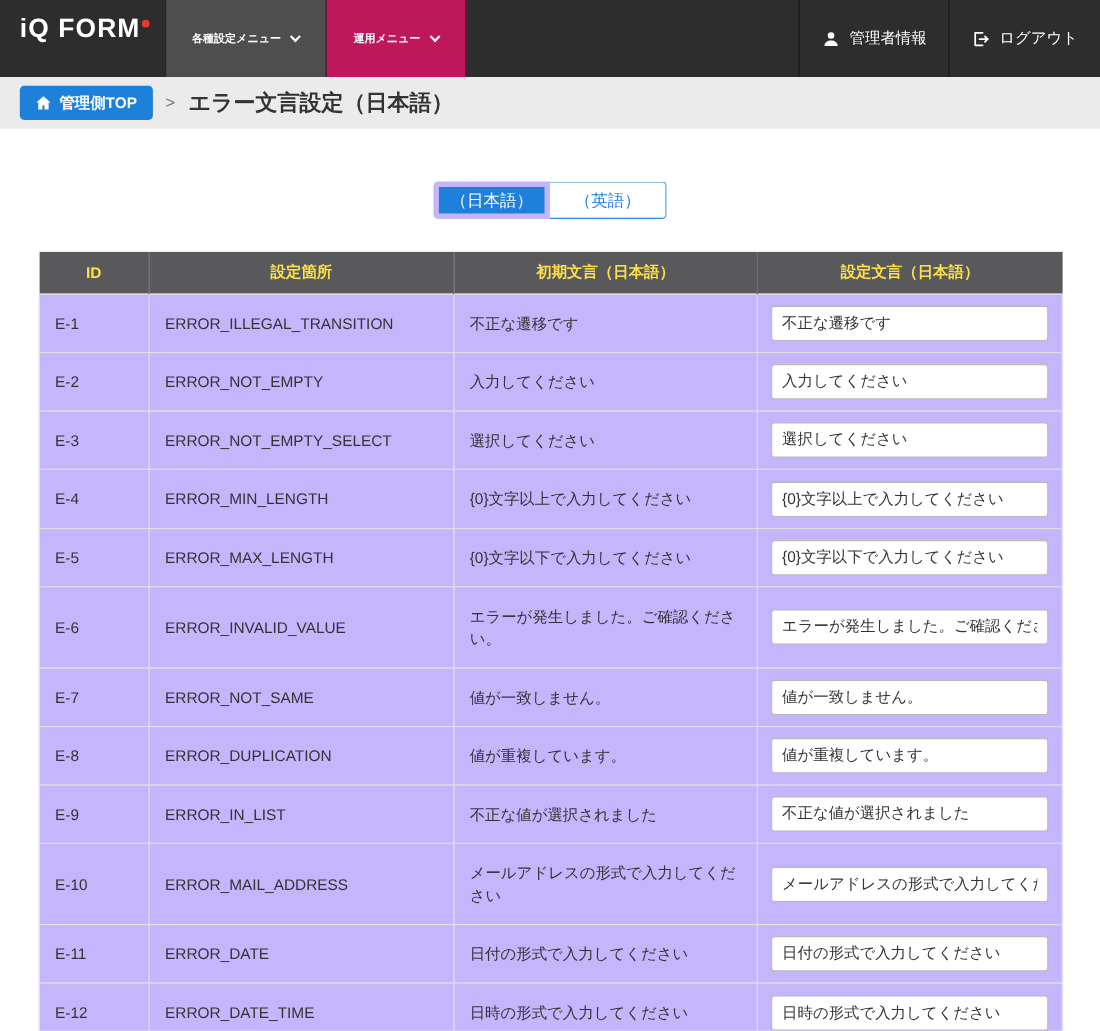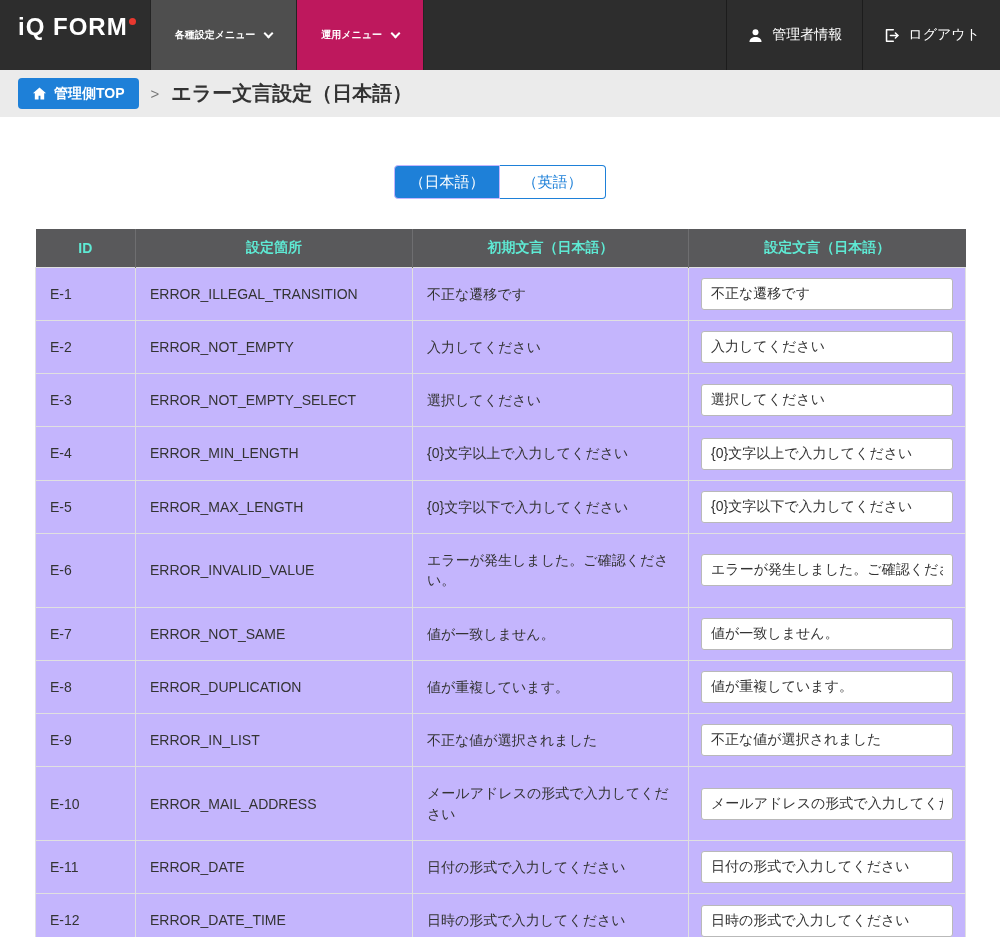--- a/index.html
+++ b/index.html
@@ -35,7 +35,7 @@
   .tab { width:106px; height:34px; font-size:15px; cursor:pointer;
     display:flex; align-items:center; justify-content:center;
     font-family:inherit; }
-  .tab.active { background:#1e80d8; color:#fff; border:1px solid #c4b5fd;
+  .tab.active { background:#1e80d8; color:#fff; border:5px solid #c4b5fd;
     border-radius:4px 0 0 4px; }
   .tab.inactive { background:#fff; color:#1e80d8; border:1px solid #1e80d8;
     border-left:none; border-radius:0 4px 4px 0; }

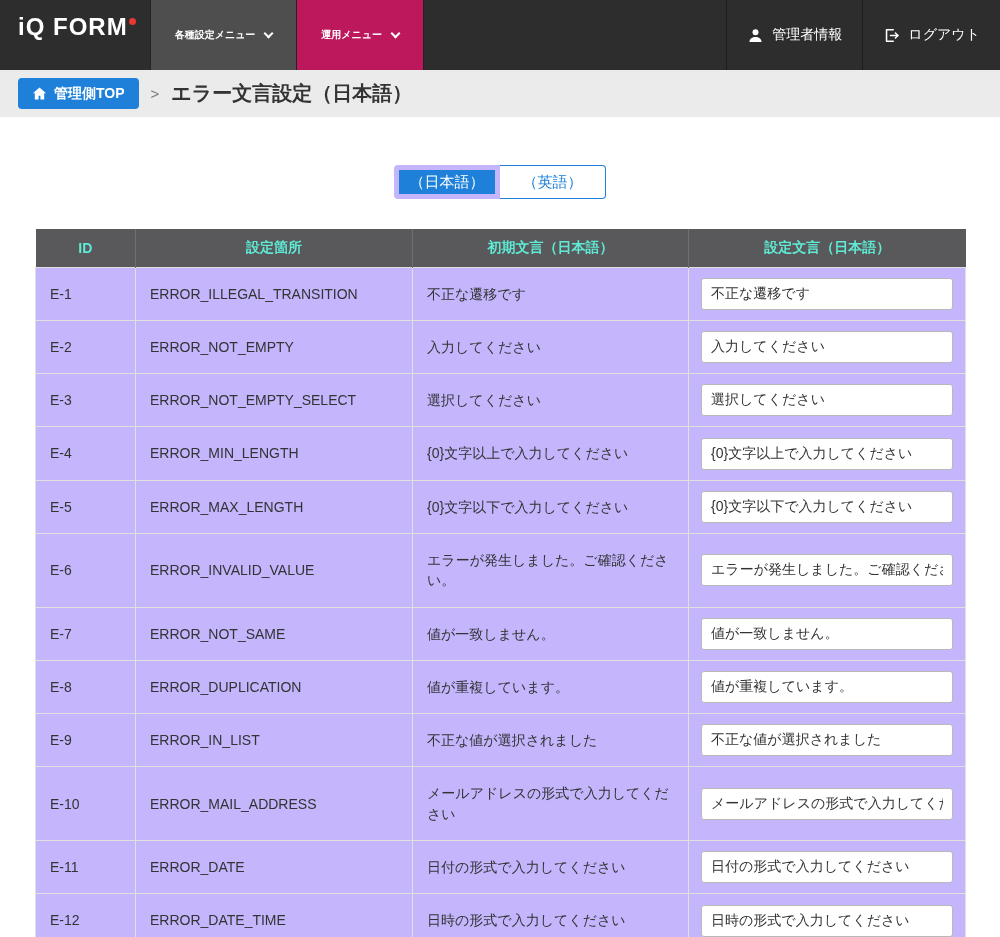--- a/index.html
+++ b/index.html
@@ -43,7 +43,7 @@
   
   .table-wrap { margin:30px 35px 0 35px; }
   table { width:930px; border-collapse:collapse; table-layout:fixed; }
-  thead th { background:#59595b; color:#5eead4; font-size:14px; font-weight:bold;
+  thead th { background:#59595b; color:#fde047; font-size:14px; font-weight:bold;
     height:38px; text-align:center; border-left:1px solid #6e6e70; }
   thead th:first-child { border-left:none; }
   tbody td { border:1px solid #e0e0e0; font-size:14px; color:#333;

